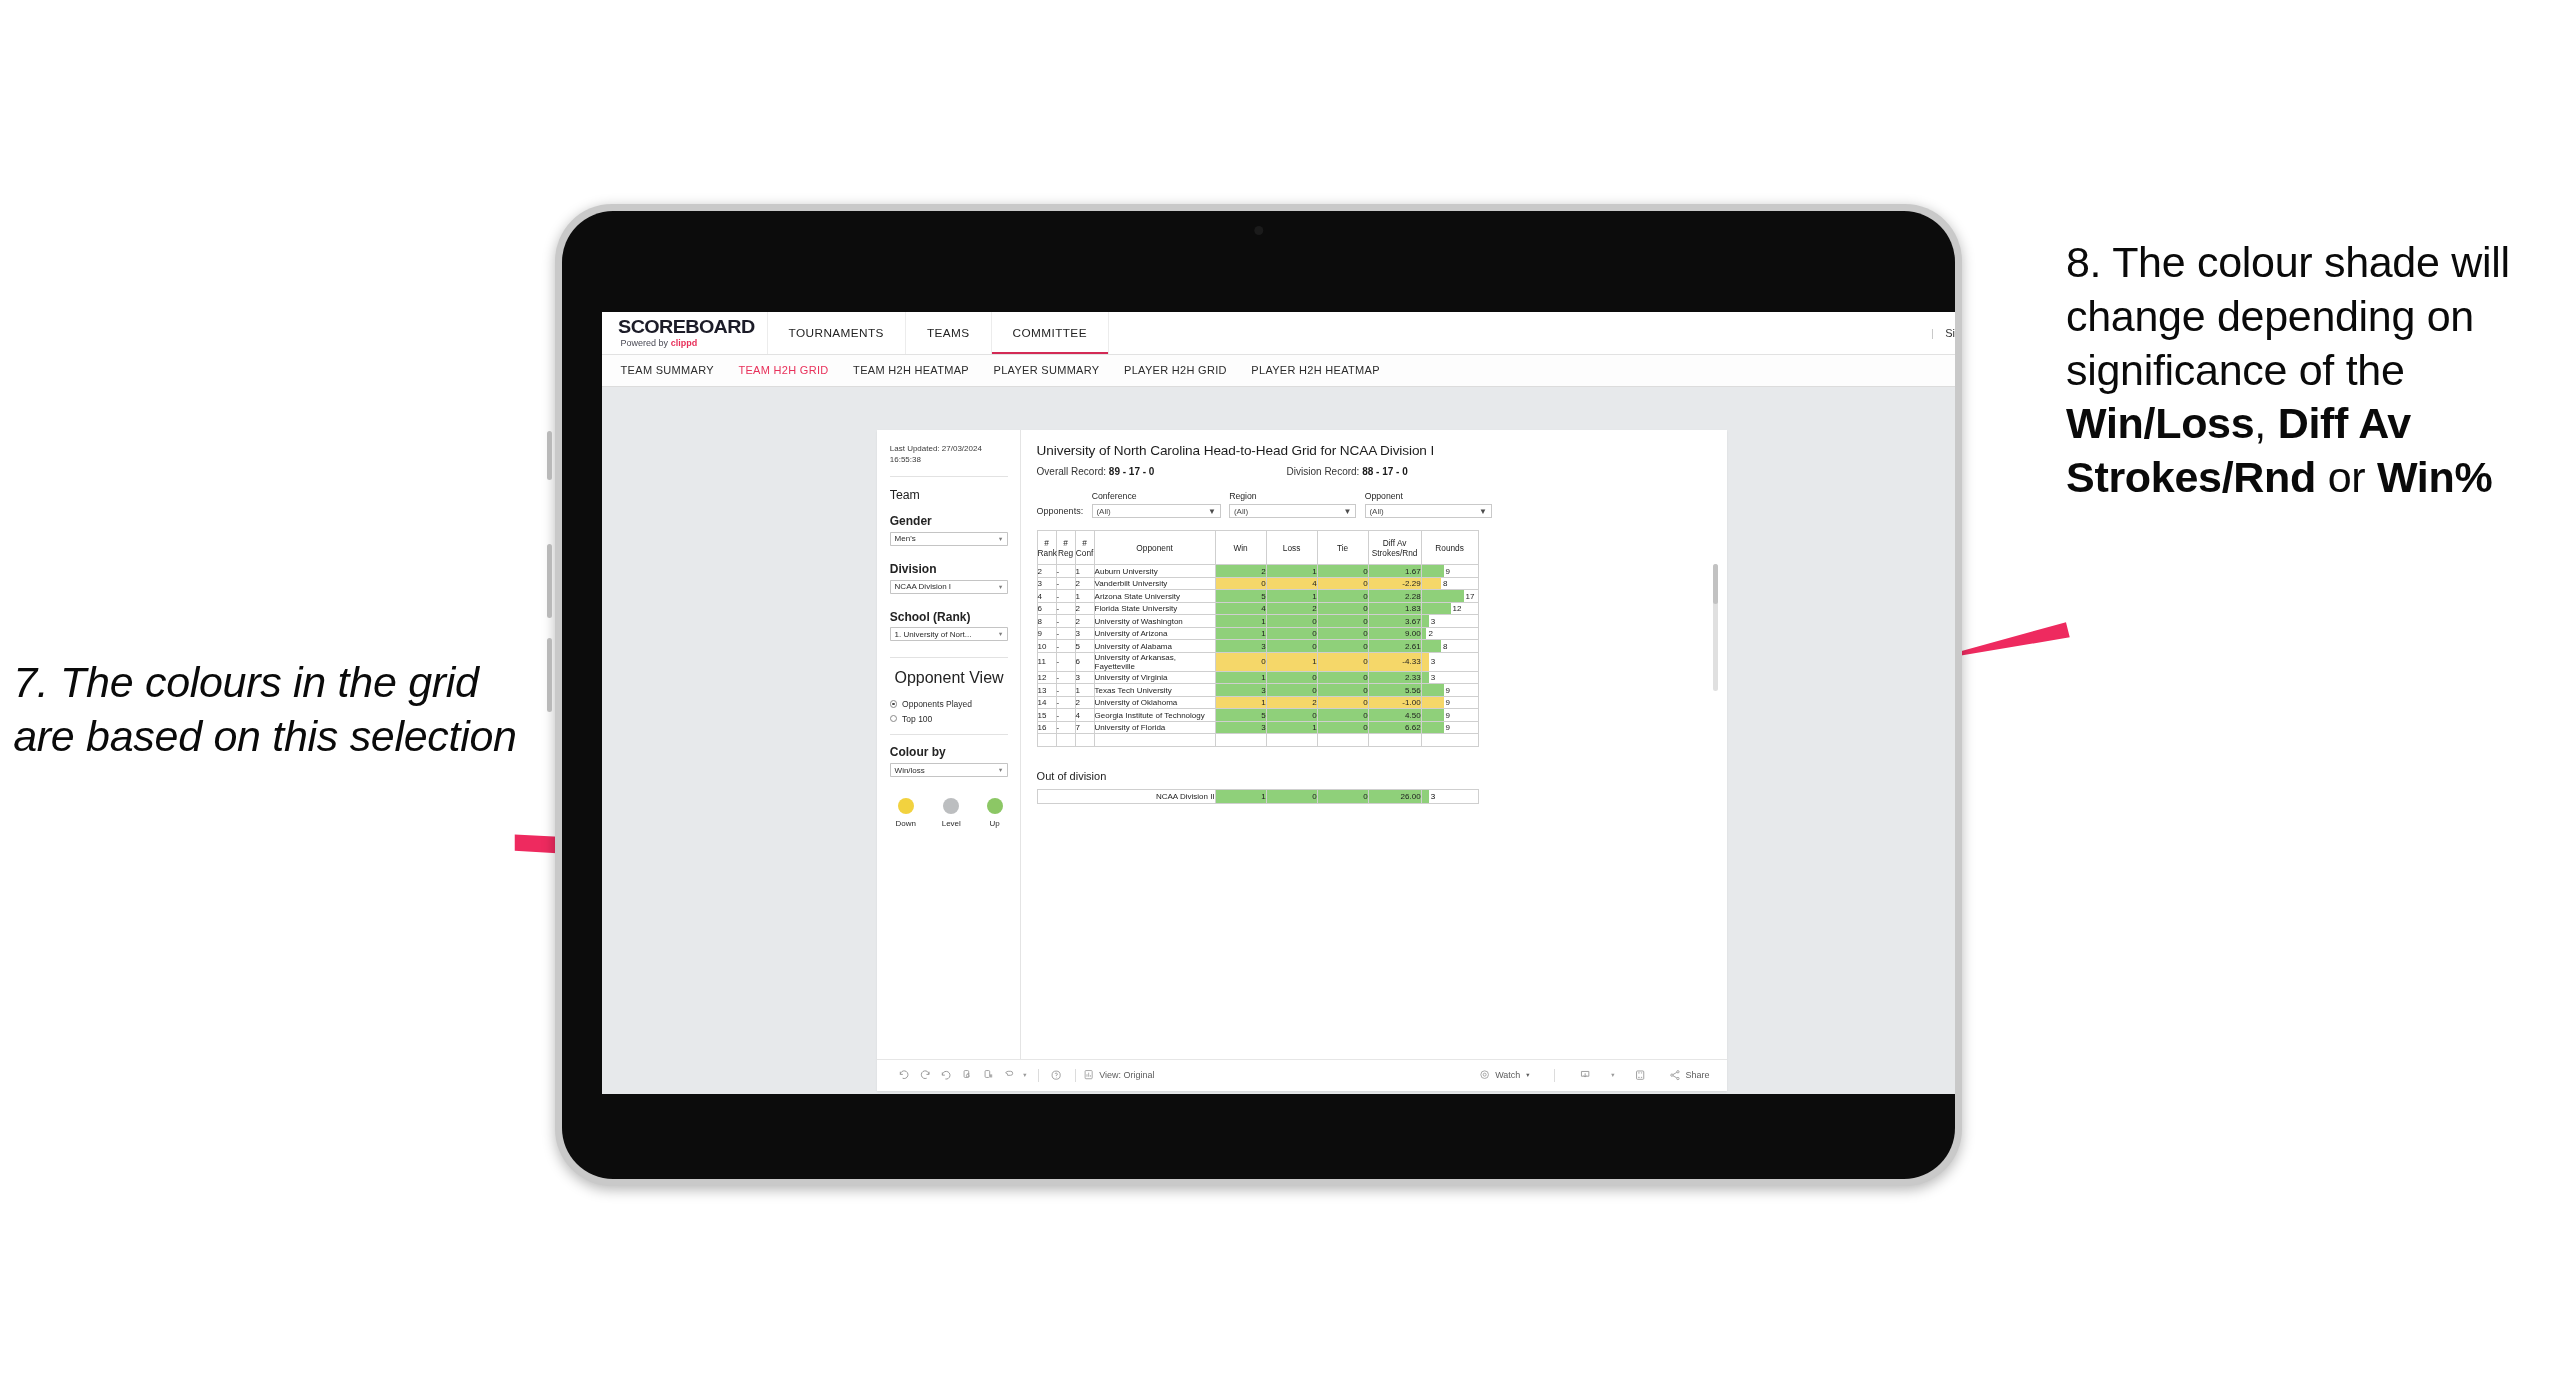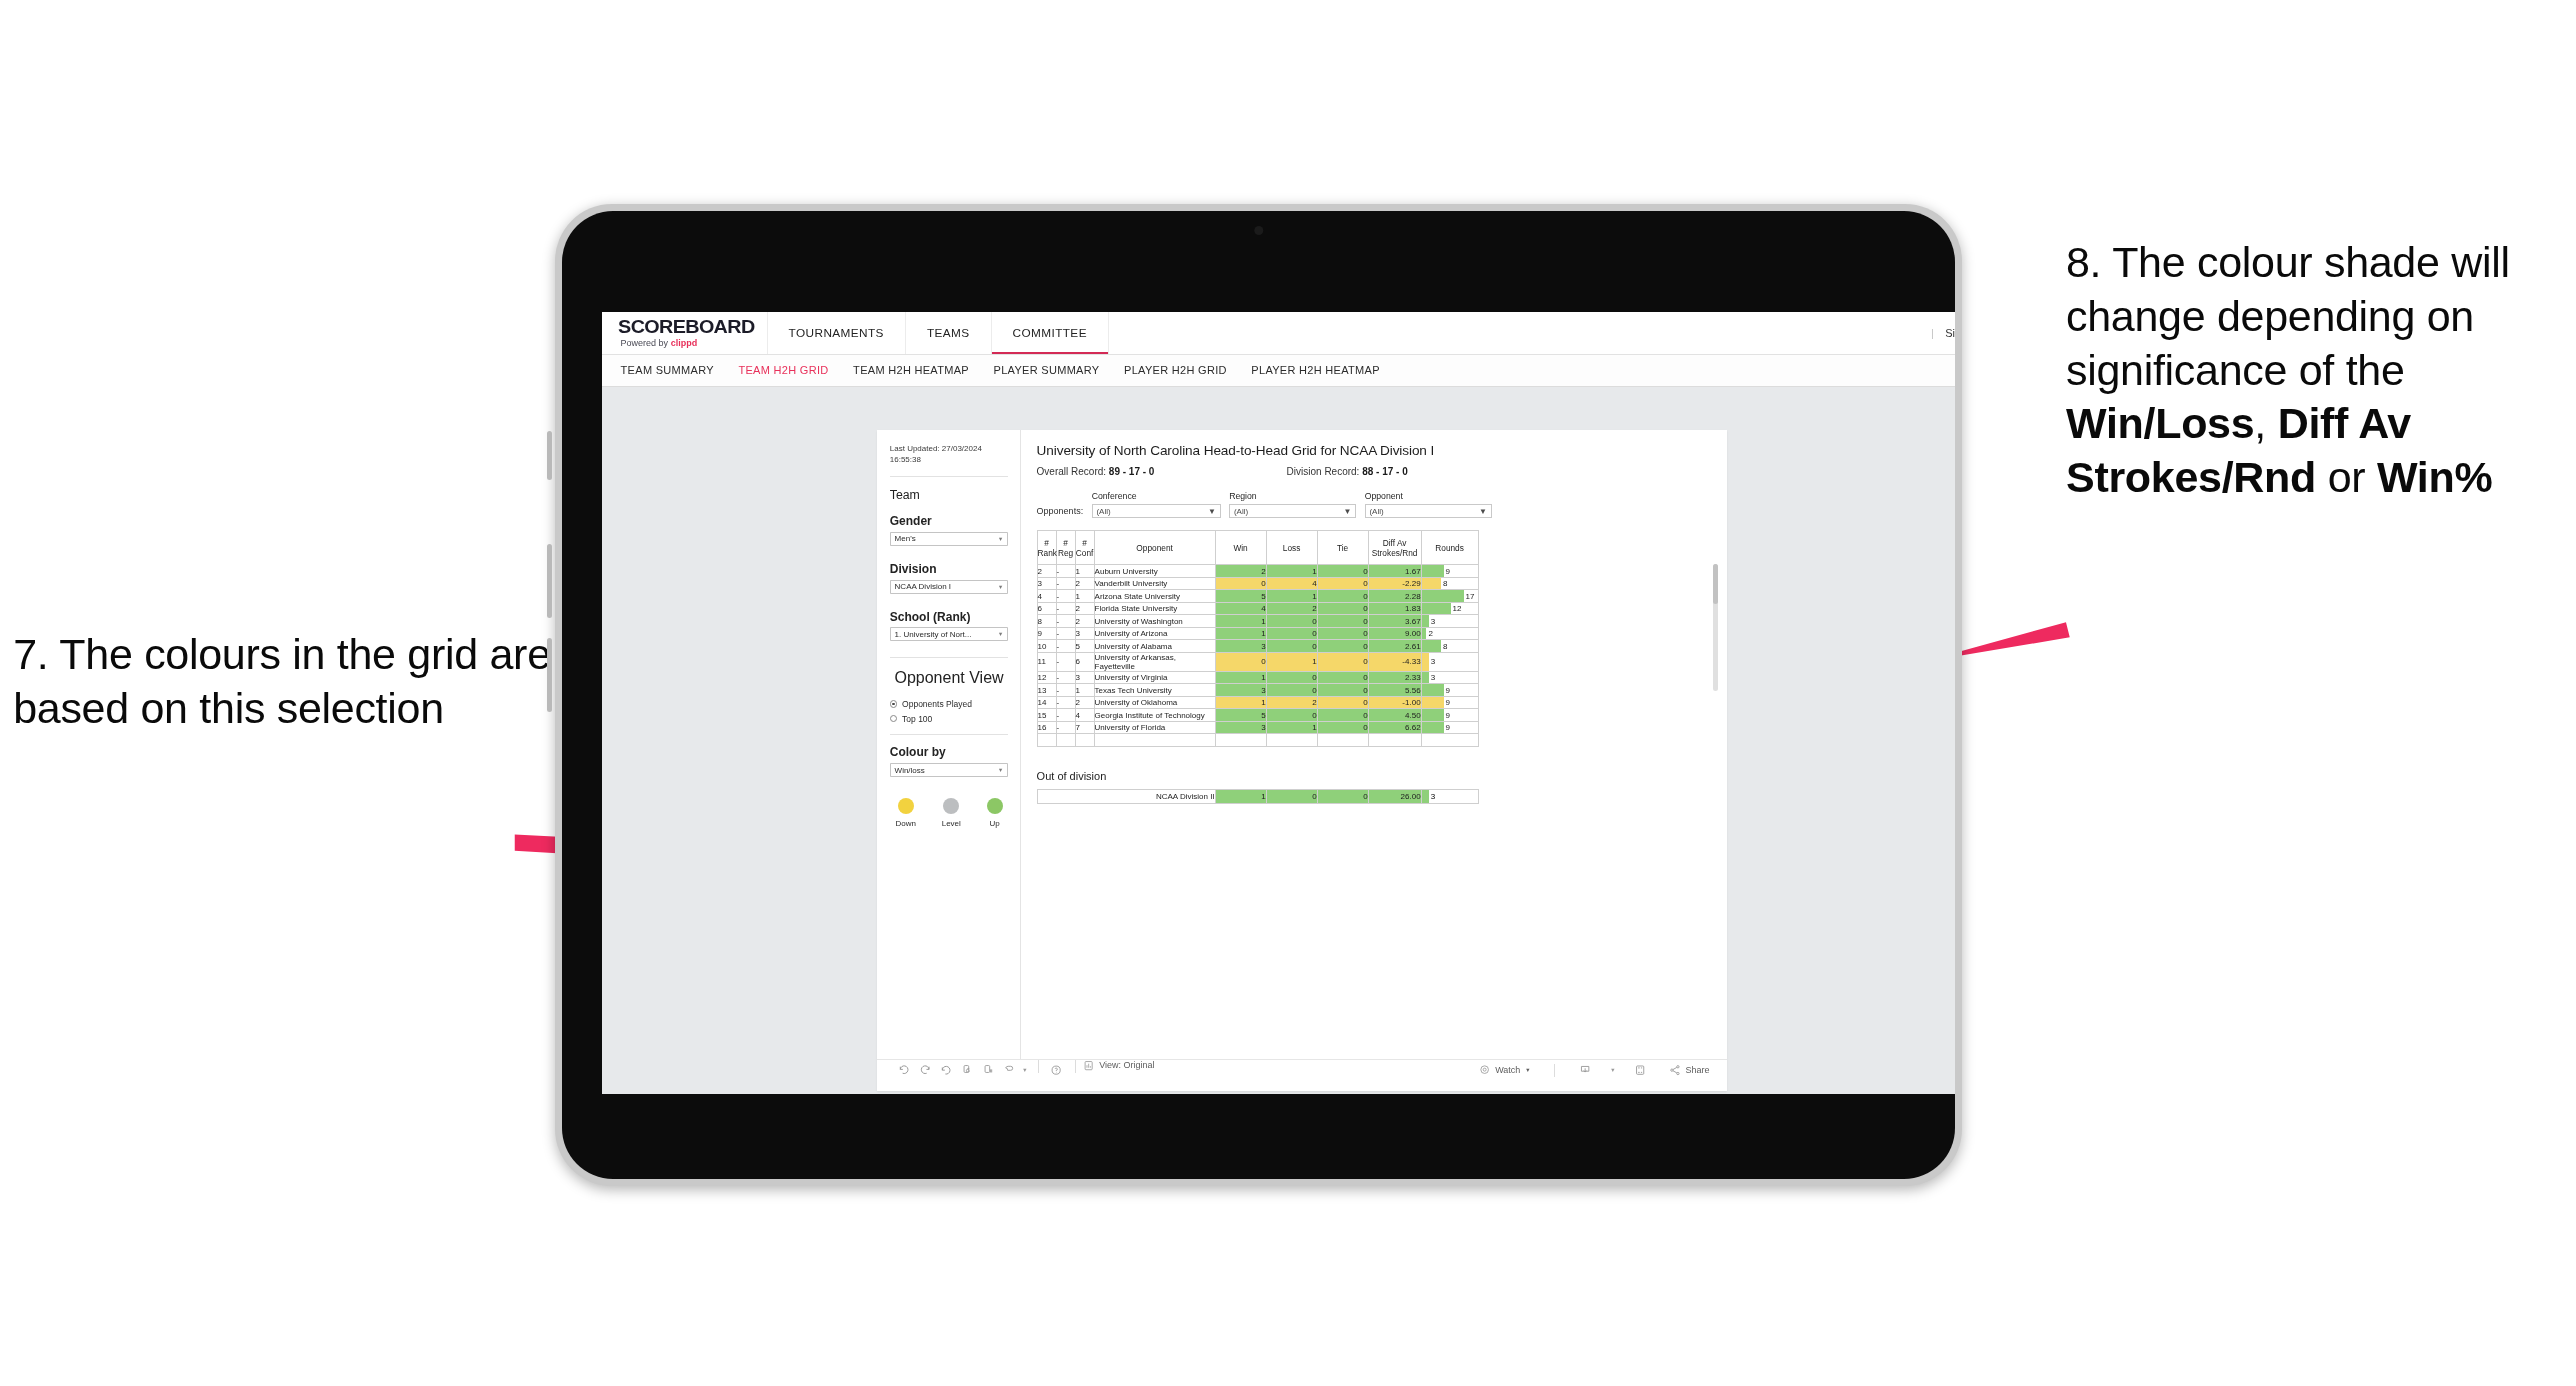--- a/index.html
+++ b/index.html
@@ -21,7 +21,7 @@
     letter-spacing: -0.3px;
   }
   .annot b { font-weight: 700; }
-  #annot-left  { left: 13.2px;   top: 628px;  width: 538px; }
+  #annot-left  { left: 13.2px;   top: 656px;  width: 538px; font-style: italic; }
   #annot-right { left: 2066px; top: 236px;  width: 510px; }
 
   .arrow-svg { position: absolute; left: 0; top: 0; width: 2576px; height: 1386px; pointer-events: none; }

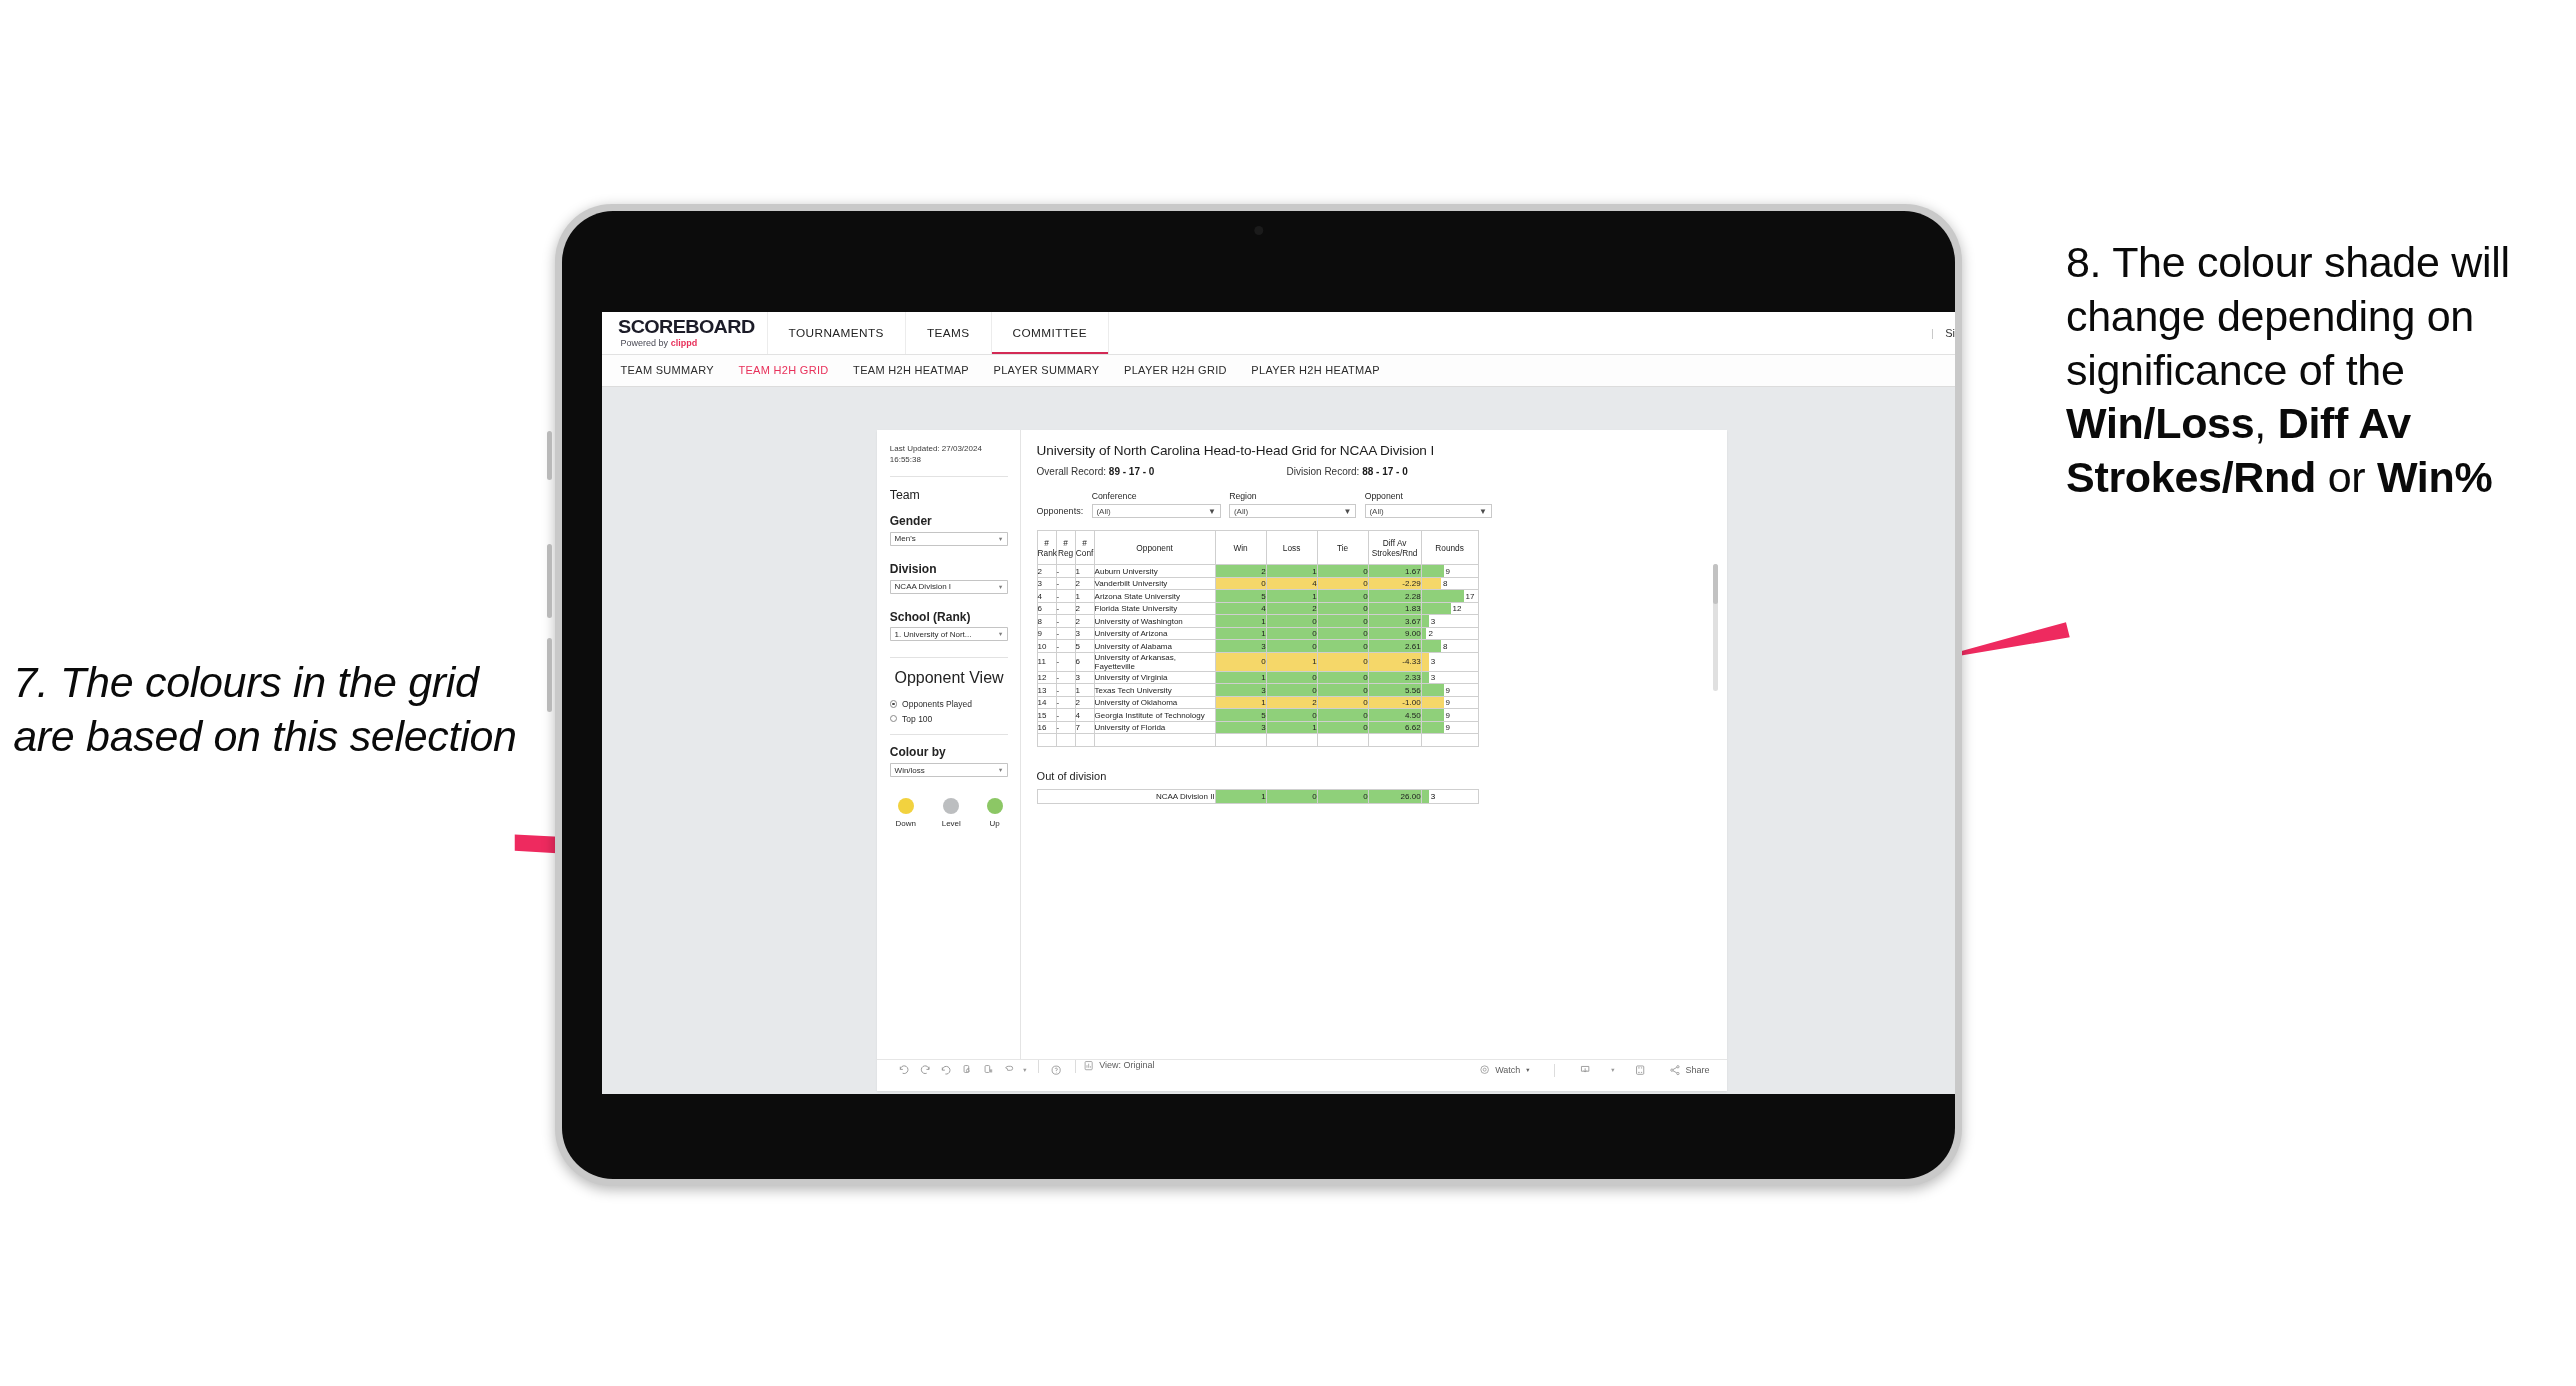--- a/index.html
+++ b/index.html
@@ -182,7 +182,7 @@
   
   #viz-toolbar {
     height:32px; border-top:0.9px solid #e6e6e6; background:#fff;
-    display:flex; align-items:flex-start; padding:0 17px; gap:0;
+    display:flex; align-items:center; padding:0 17px; gap:0;
     font-size:9px; color:#6c6c6c;
   }
   .tb-ico { width:21px; height:21px; display:flex; align-items:center; justify-content:center; color:#9a9a9a; cursor:pointer; }

